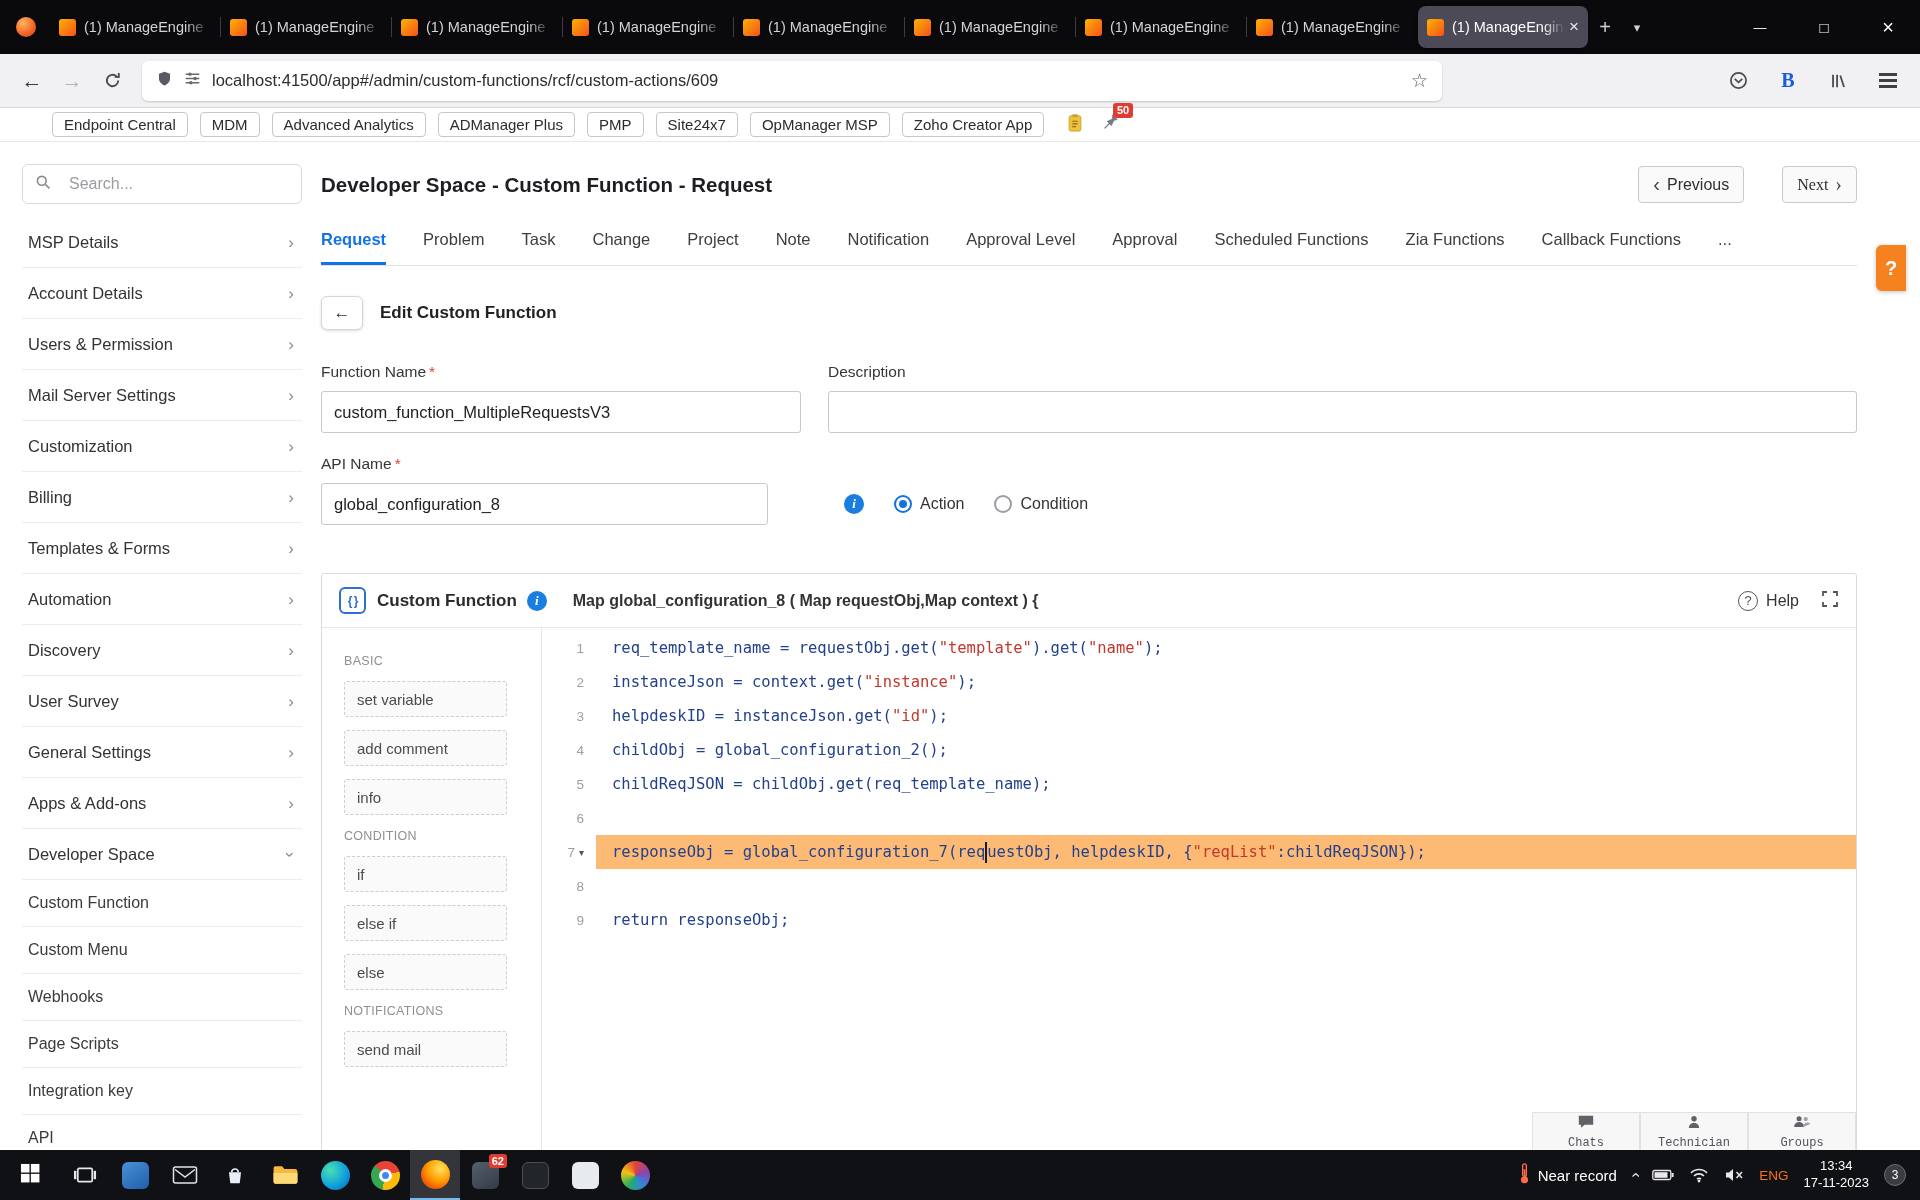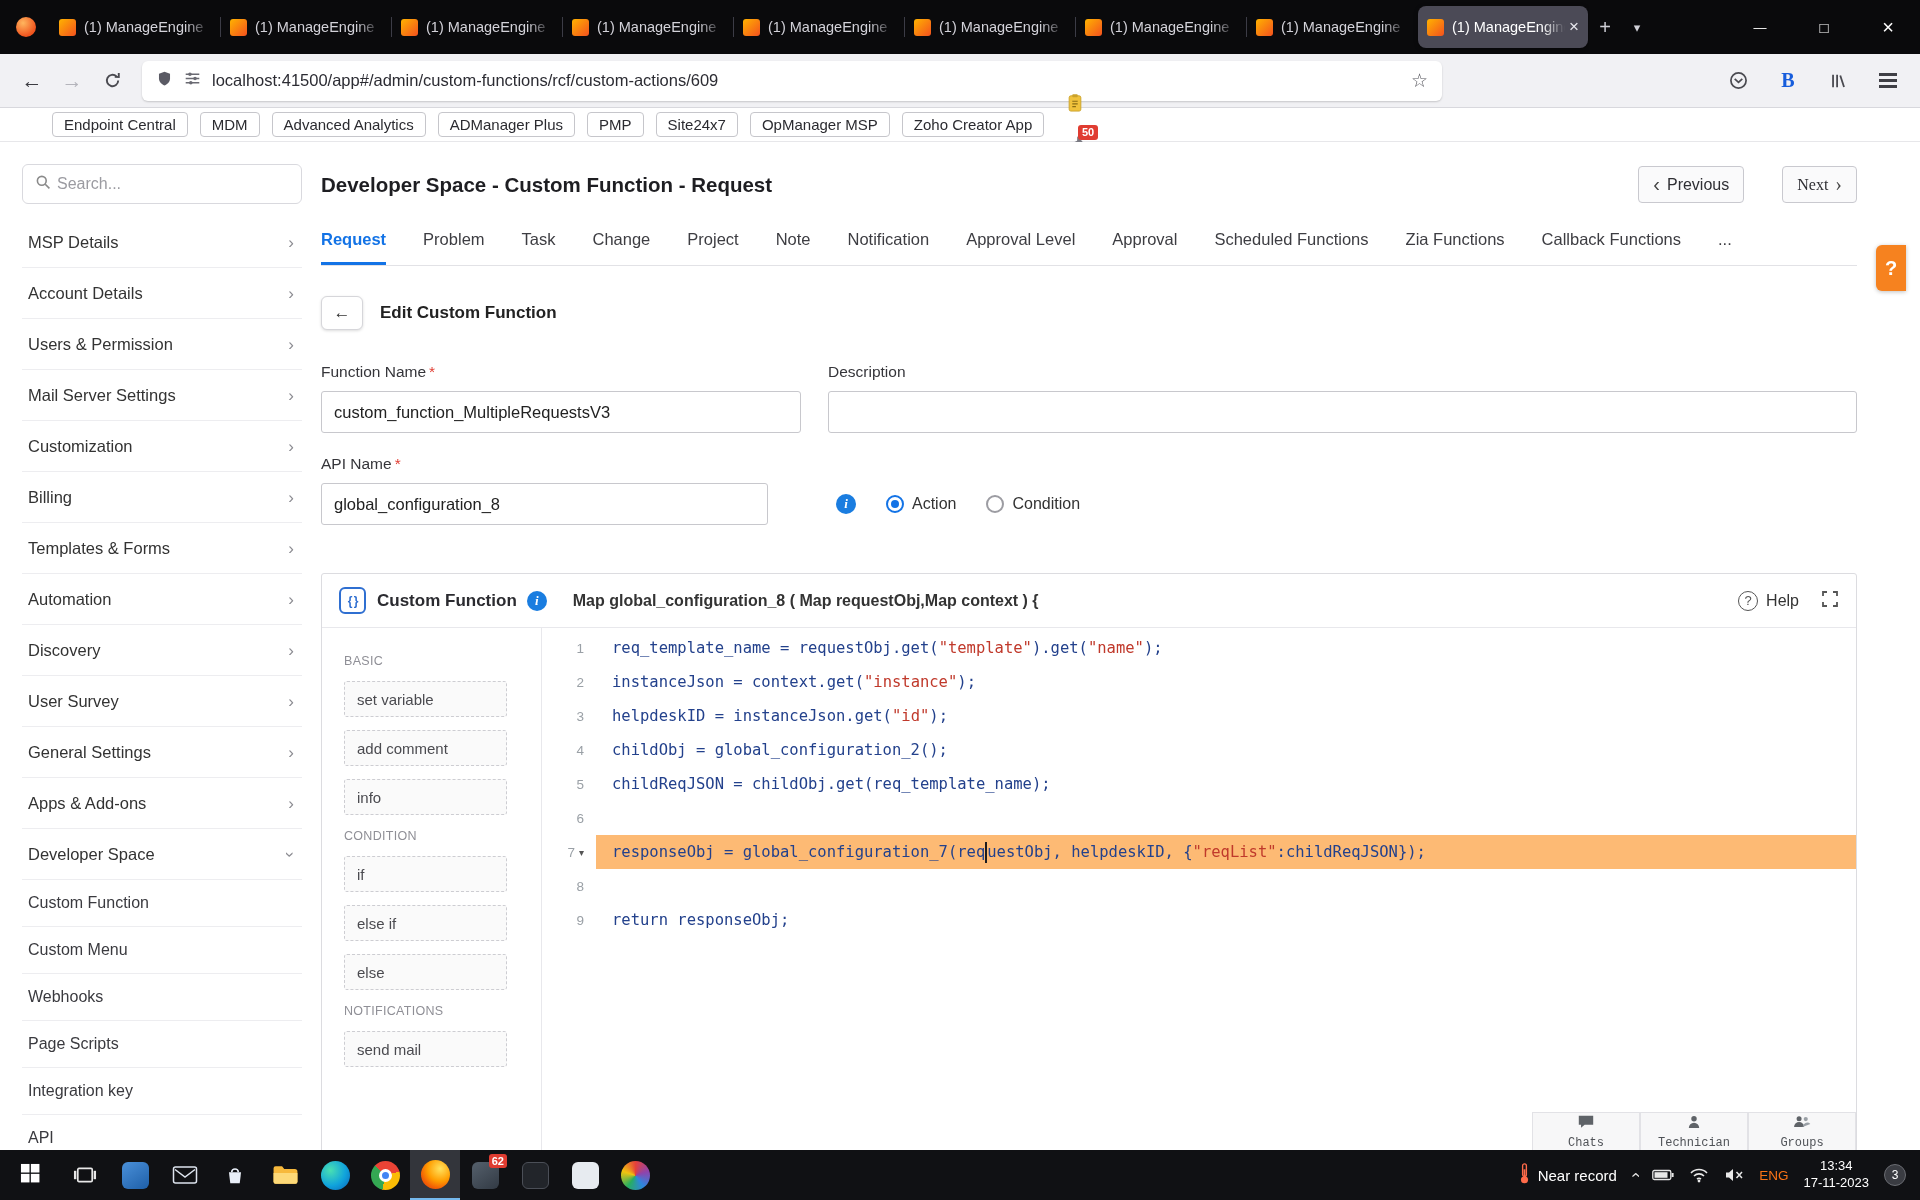--- a/index.html
+++ b/index.html
@@ -41,7 +41,7 @@
   
   .bookmarksbar { height:34px; background:#fff; border-bottom:1px solid #e7e7ea; display:flex; align-items:center; padding-left:52px; gap:12px; }
   .bm-chip { border:1px solid #c6c6cb; border-radius:4px; padding:3px 11px; font-size:15px; color:#2b2b30; white-space:nowrap; cursor:pointer; }
-  .bm-icons { display:flex; align-items:flex-end; gap:18px; margin-left:10px;flex-direction:column; }
+  .bm-icons { display:flex; align-items:flex-start; gap:18px; margin-left:10px; }
   .pin-wrap { position:relative; }
   .pin-badge { position:absolute; top:-10px; right:-14px; background:#e03c31; color:#fff; font-size:11px; padding:0 4px; border-radius:3px; line-height:15px; font-weight:bold; }
 

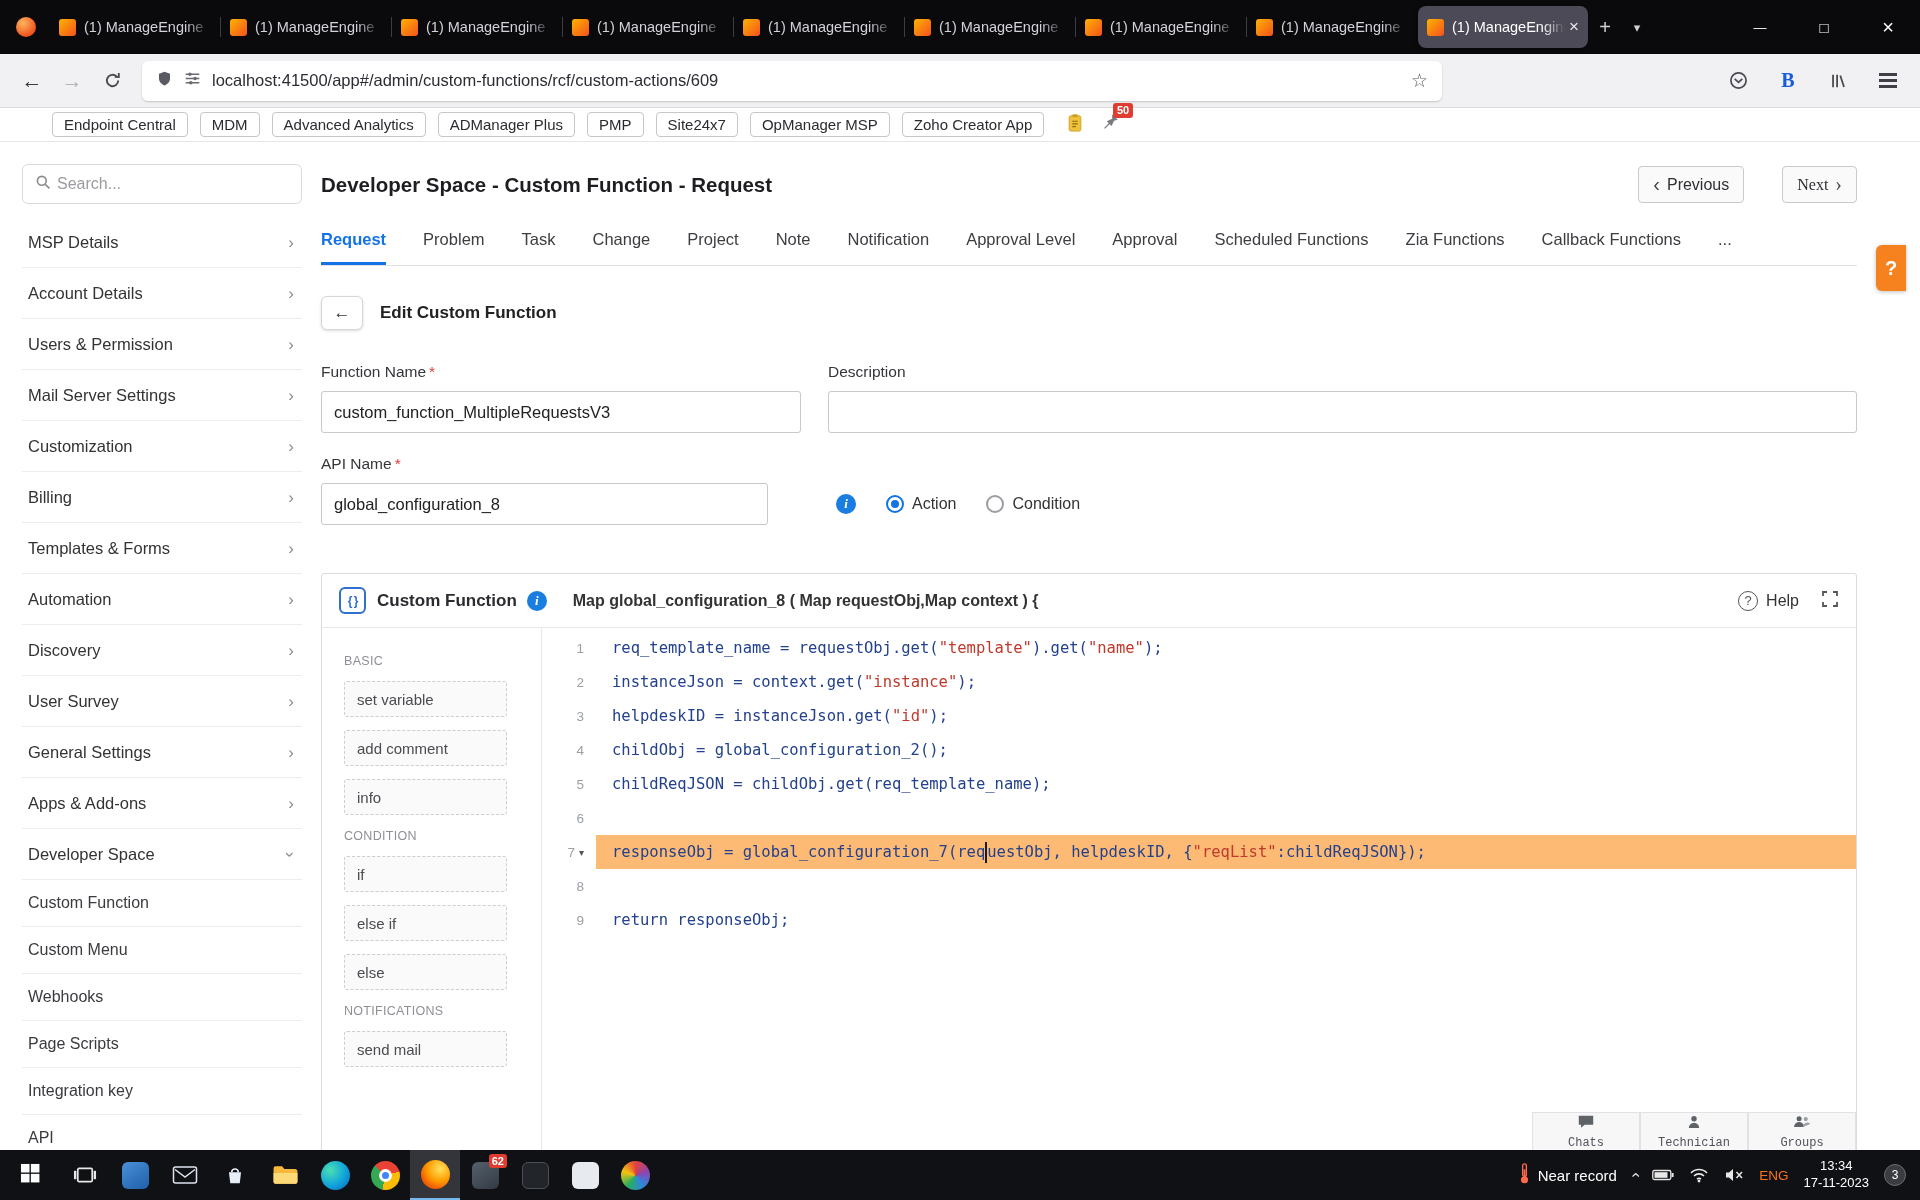--- a/index.html
+++ b/index.html
@@ -49,7 +49,7 @@
   .app { position:absolute; top:142px; left:0; right:0; bottom:50px; background:#fff; overflow:hidden; }
 
   .sidebar { position:absolute; left:22px; top:22px; width:280px; bottom:0; overflow:hidden; }
-  .search-box { height:40px; border:1px solid #d9d9de; border-radius:6px; display:flex; align-items:center; gap:6px; padding:0 12px; }
+  .search-box { height:40px; border:1px solid #d9d9de; border-radius:6px; display:flex; align-items:center; gap:18px; padding:0 12px; }
   .search-box input { border:none; outline:none; flex:1; font-size:16px; color:#444; font-family:inherit; background:transparent; }
   .search-box input::placeholder { color:#9b9ba1; }
   .side-list { margin-top:13px; }

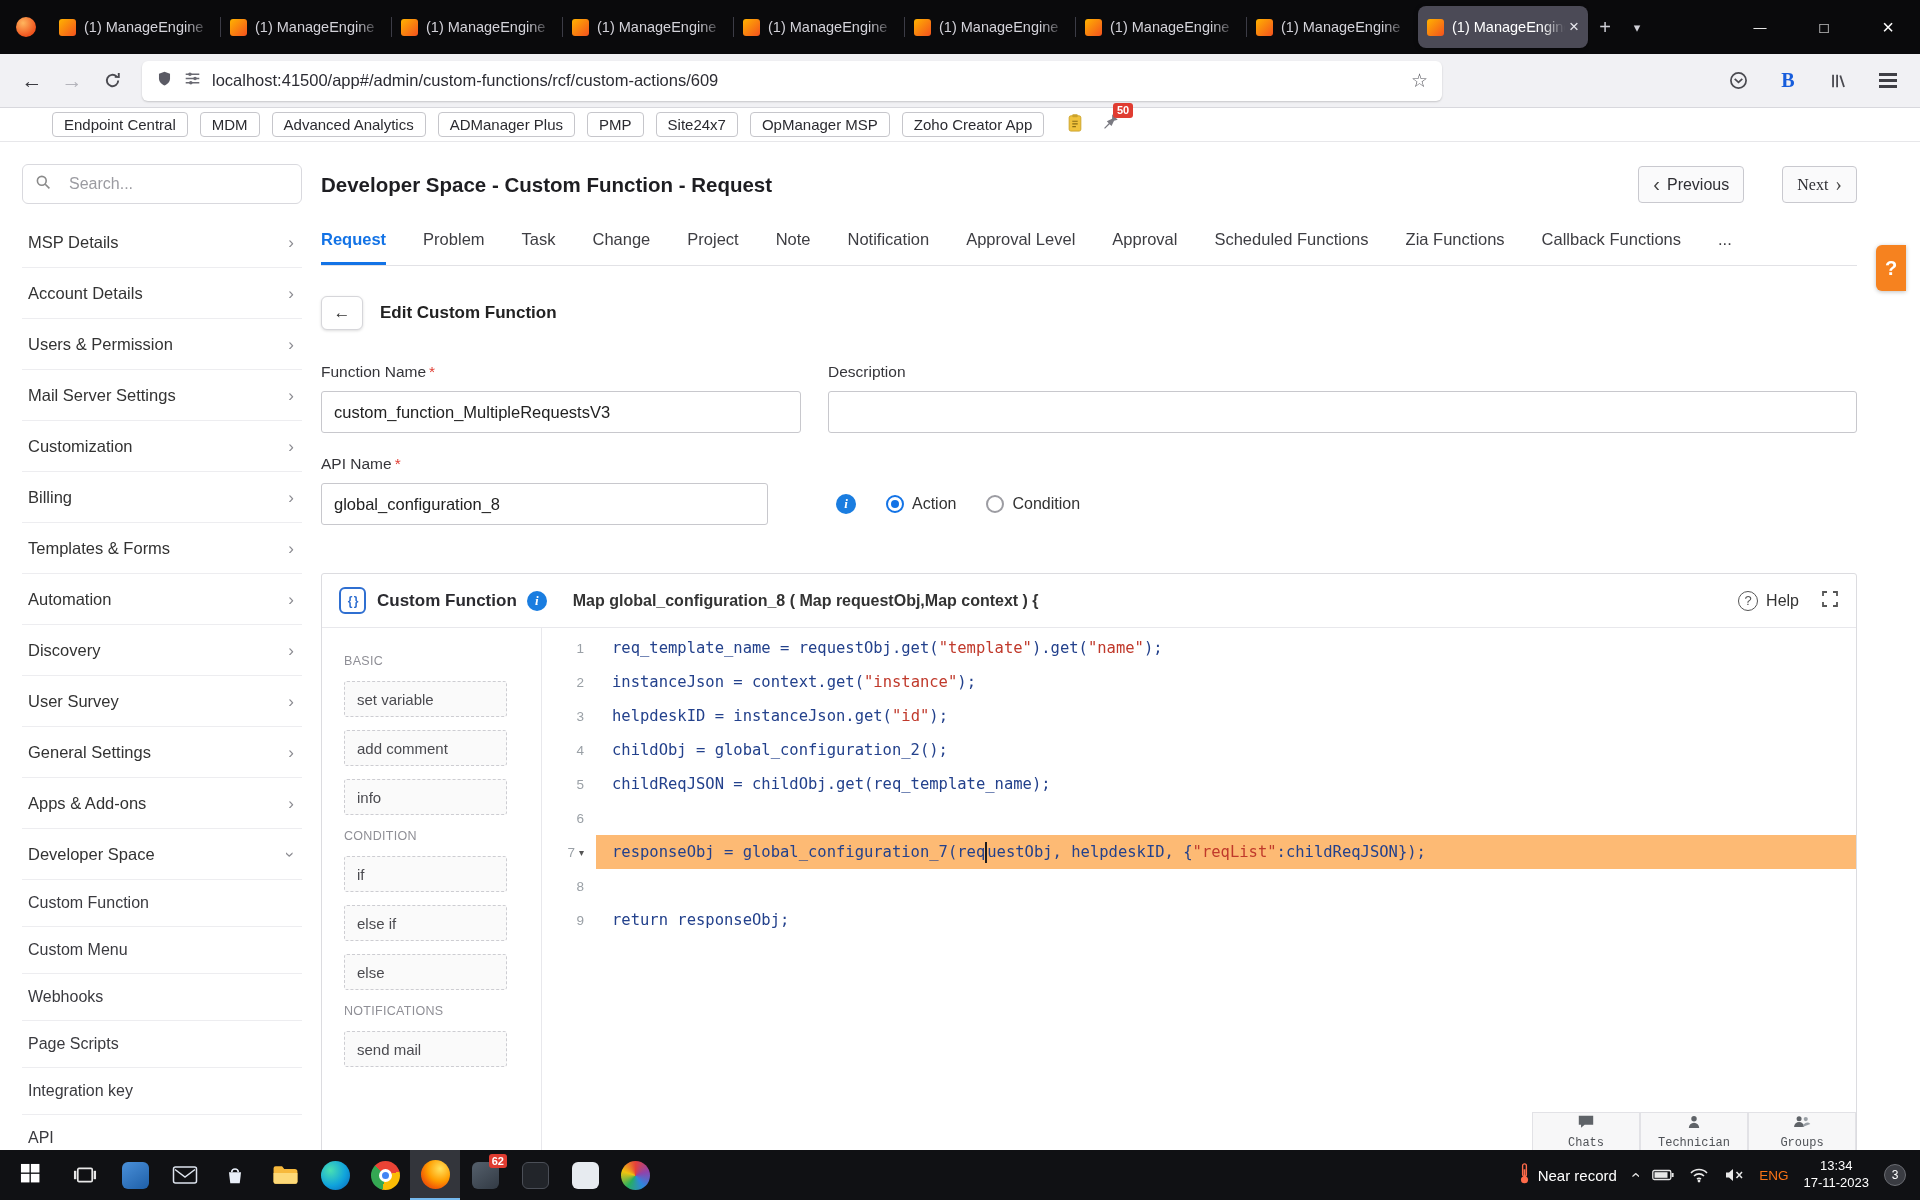--- a/index.html
+++ b/index.html
@@ -82,7 +82,7 @@
   .ast { color:#e03c31; margin-left:3px; }
   .tinput { height:42px; border:1px solid #c8c8cd; border-radius:3px; font-size:16.5px; color:#222; padding:0 12px; font-family:inherit; outline:none; width:100%; background:#fff; }
   .form-row2 { display:flex; margin-top:22px; align-items:flex-end; }
-  .api-extras { display:flex; align-items:center; gap:30px; margin-left:20px; margin-bottom:11px;padding-left:48px; }
+  .api-extras { display:flex; align-items:center; gap:30px; margin-left:28px; margin-bottom:11px;padding-left:48px; }
   .info-ic { width:20px; height:20px; border-radius:50%; background:#1a7de0; color:#fff; display:flex; align-items:center; justify-content:center; flex:0 0 auto; }
   .info-ic::before { content:'i'; font-size:13px; font-weight:bold; font-family:"Liberation Serif", serif; font-style:italic; }
   .radio-row { display:flex; align-items:center; gap:8px; font-size:16px; color:#333; cursor:pointer; }

